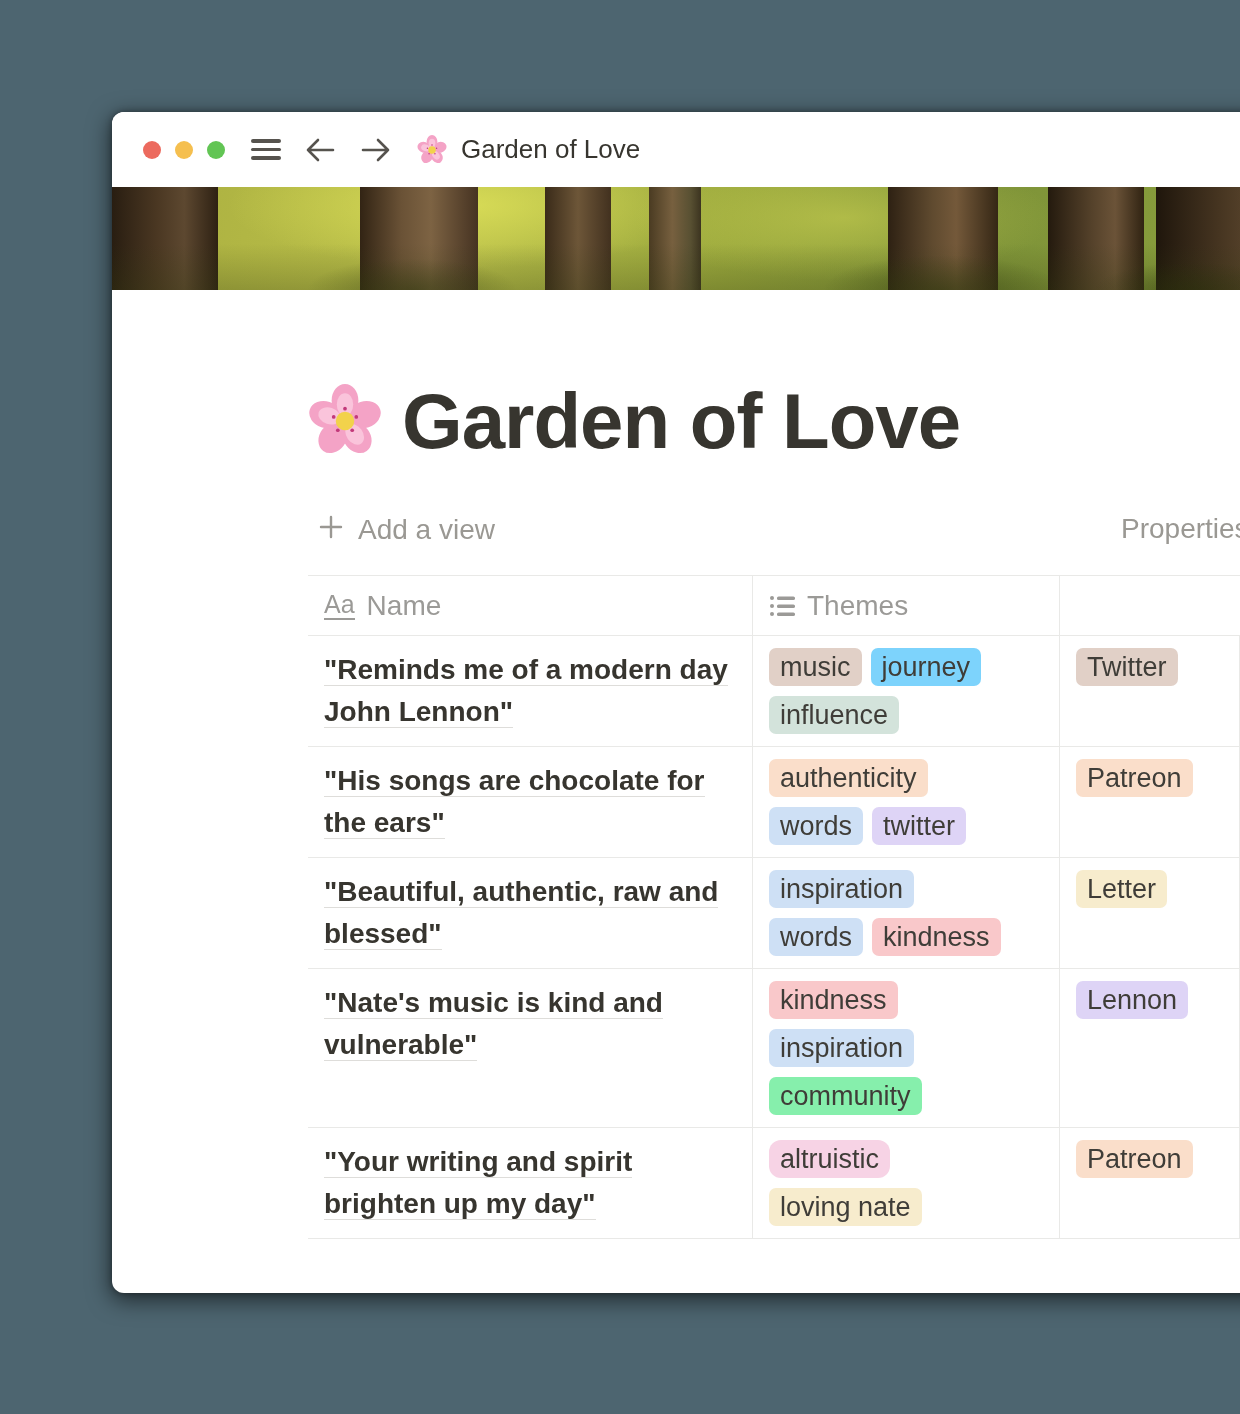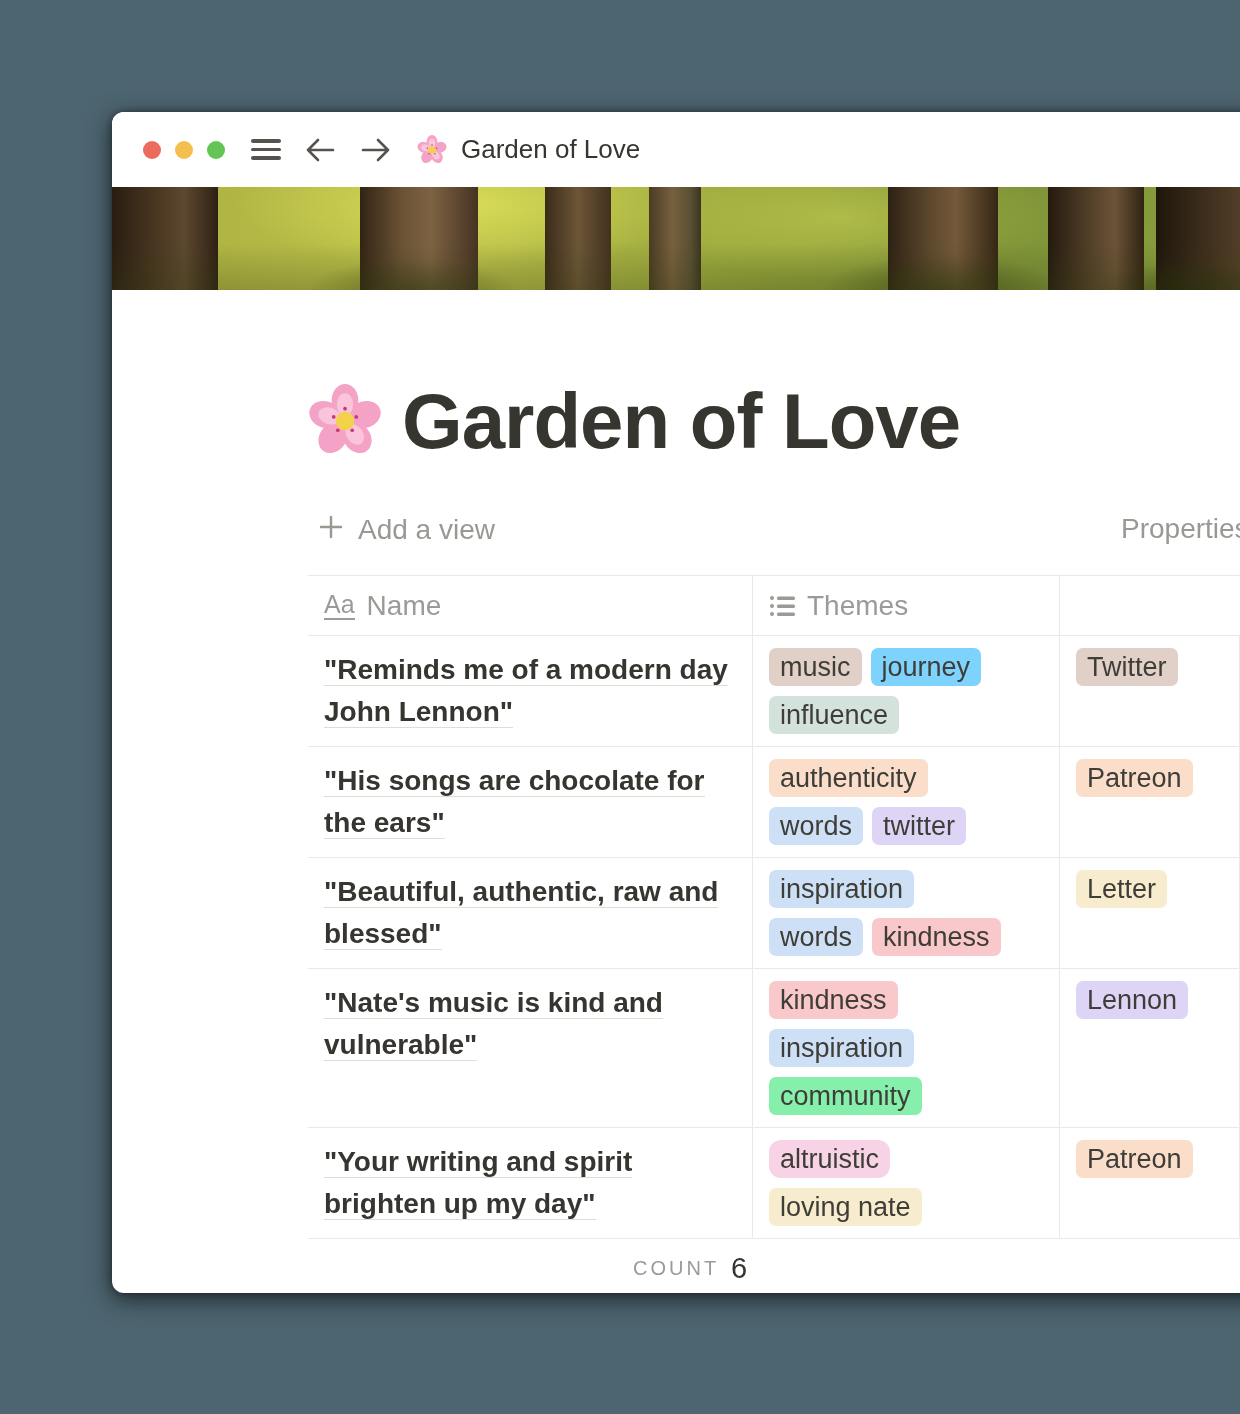--- a/index.html
+++ b/index.html
@@ -296,10 +296,6 @@
       </div>
     </div>
 
-    <div class="tfoot">
-      <span class="count-label">COUNT</span>
-      <span class="count-value">6</span>
-    </div>
   </div>
 
 </div>

